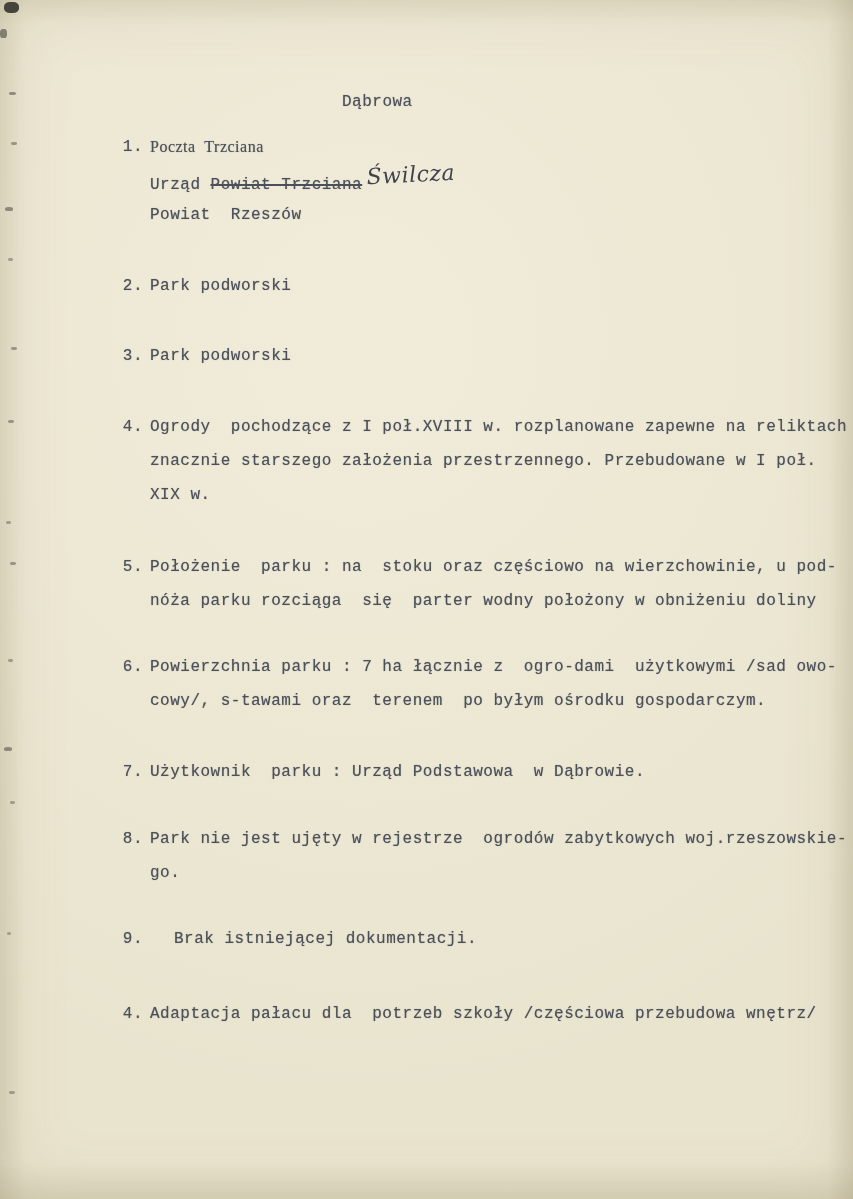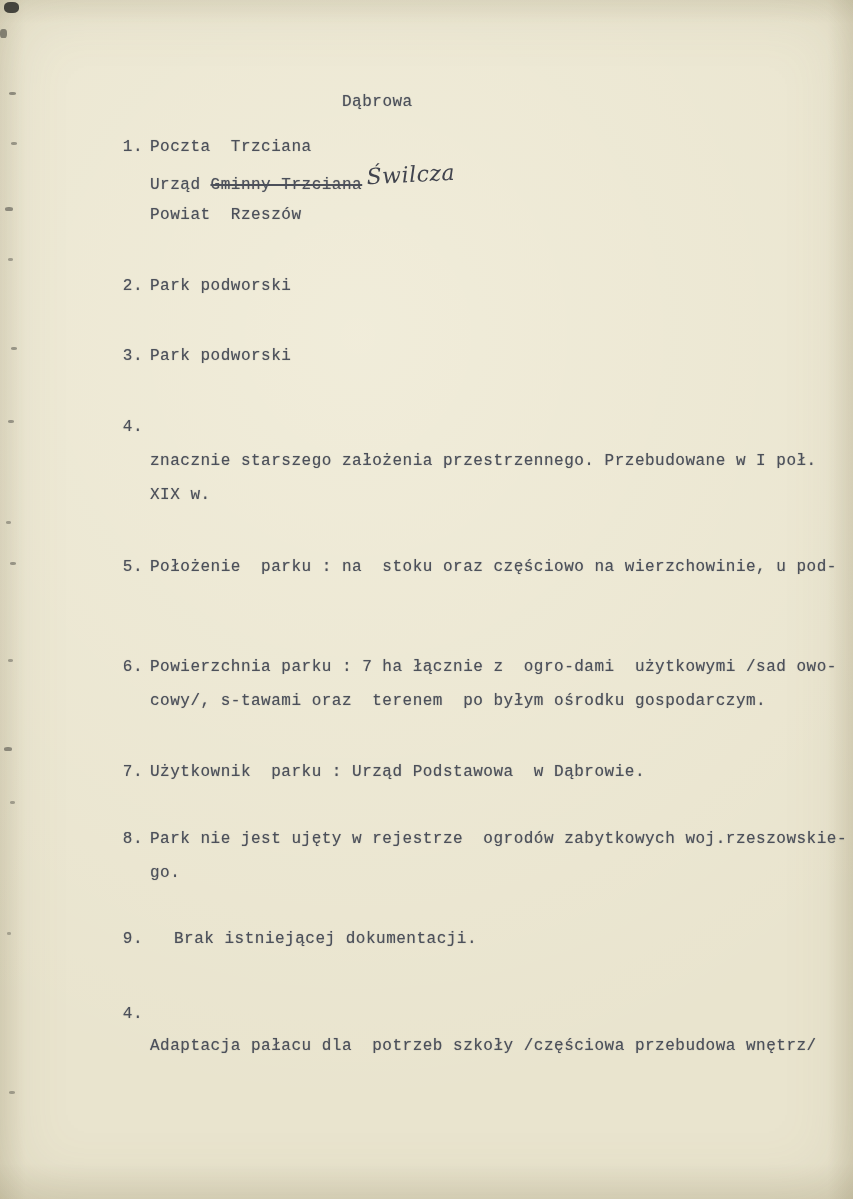--- a/index.html
+++ b/index.html
@@ -62,7 +62,7 @@
   <div class="typed" style="left:342px;top:92px;">Dąbrowa</div>
 
   <div class="typed num" style="top:137px;">1.</div>
-  <div class="typed line" style="top:137px;">Poczta  Trzciana</div>
+  <div class="typed line" style="top:137px;font-family:Liberation Serif, serif;">Poczta  Trzciana</div>
   <div class="typed line" style="top:171px;"><span>Urząd </span><span class="struck">Gminny Trzciana</span><span class="handwritten">Świlcza</span></div>
   <div class="typed line" style="top:205px;">Powiat  Rzeszów</div>
 

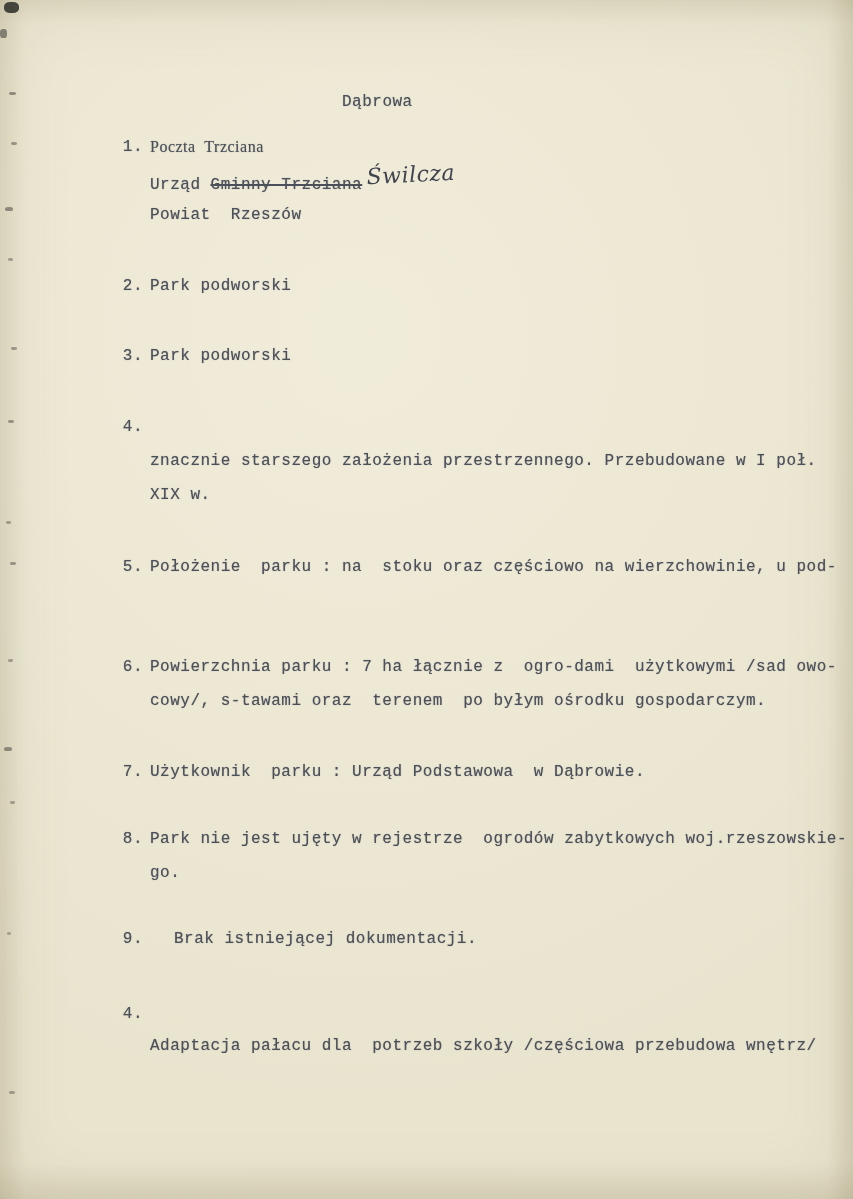--- a/index.html
+++ b/index.html
@@ -63,7 +63,7 @@
 
   <div class="typed num" style="top:137px;">1.</div>
   <div class="typed line" style="top:137px;font-family:Liberation Serif, serif;">Poczta  Trzciana</div>
-  <div class="typed line" style="top:171px;"><span>Urząd </span><span class="struck">Gminny Trzciana</span><span class="handwritten">Świlcza</span></div>
+  <div class="typed line" style="top:171px;"><span>Urząd </span><span class="struck">Powiat Trzciana</span><span class="handwritten">Świlcza</span></div>
   <div class="typed line" style="top:205px;">Powiat  Rzeszów</div>
 
   <div class="typed num" style="top:276px;">2.</div>

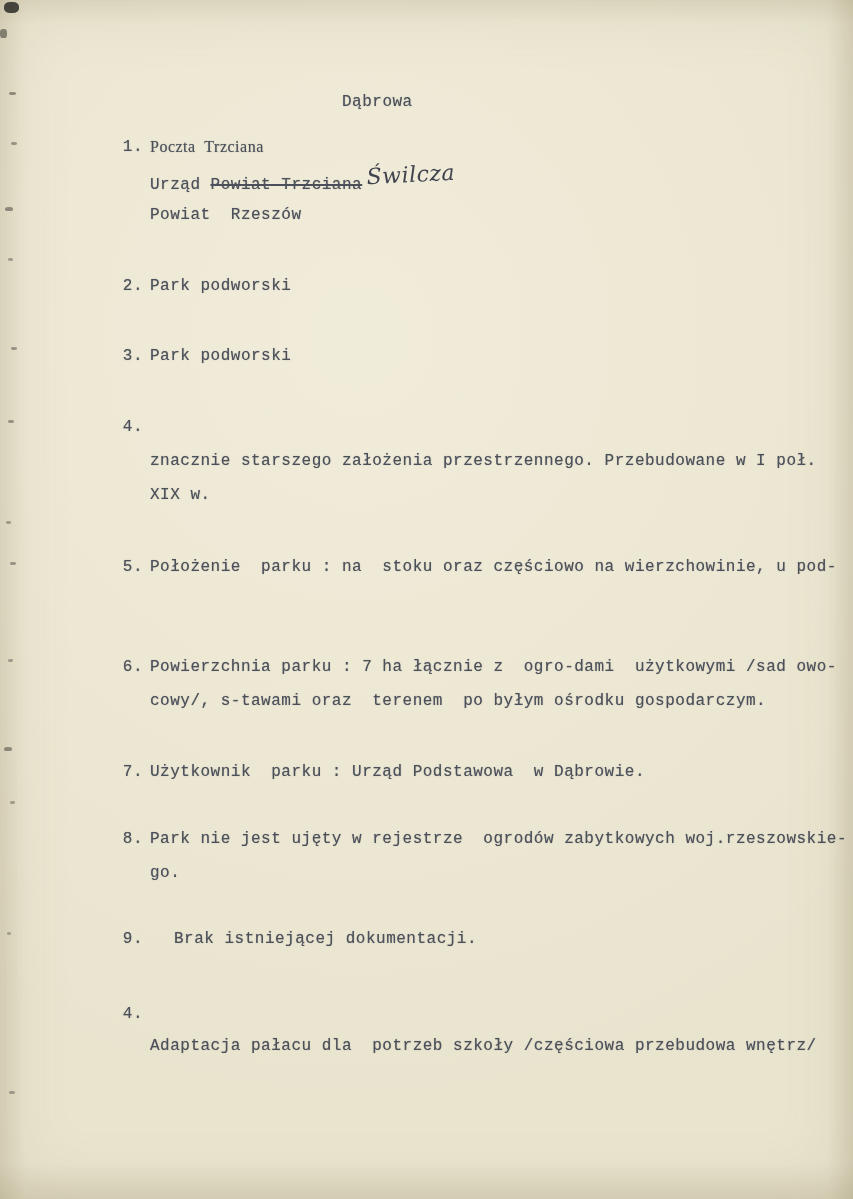--- a/index.html
+++ b/index.html
@@ -73,6 +73,7 @@
   <div class="typed line" style="top:346px;">Park podworski</div>
 
   <div class="typed num" style="top:417px;">4.</div>
+  <div class="typed line" style="top:417px;">Ogrody  pochodzące z I poł.XVIII w. rozplanowane zapewne na reliktach</div>
   <div class="typed line" style="top:451px;">znacznie starszego założenia przestrzennego. Przebudowane w I poł.</div>
   <div class="typed line" style="top:485px;">XIX w.</div>
 

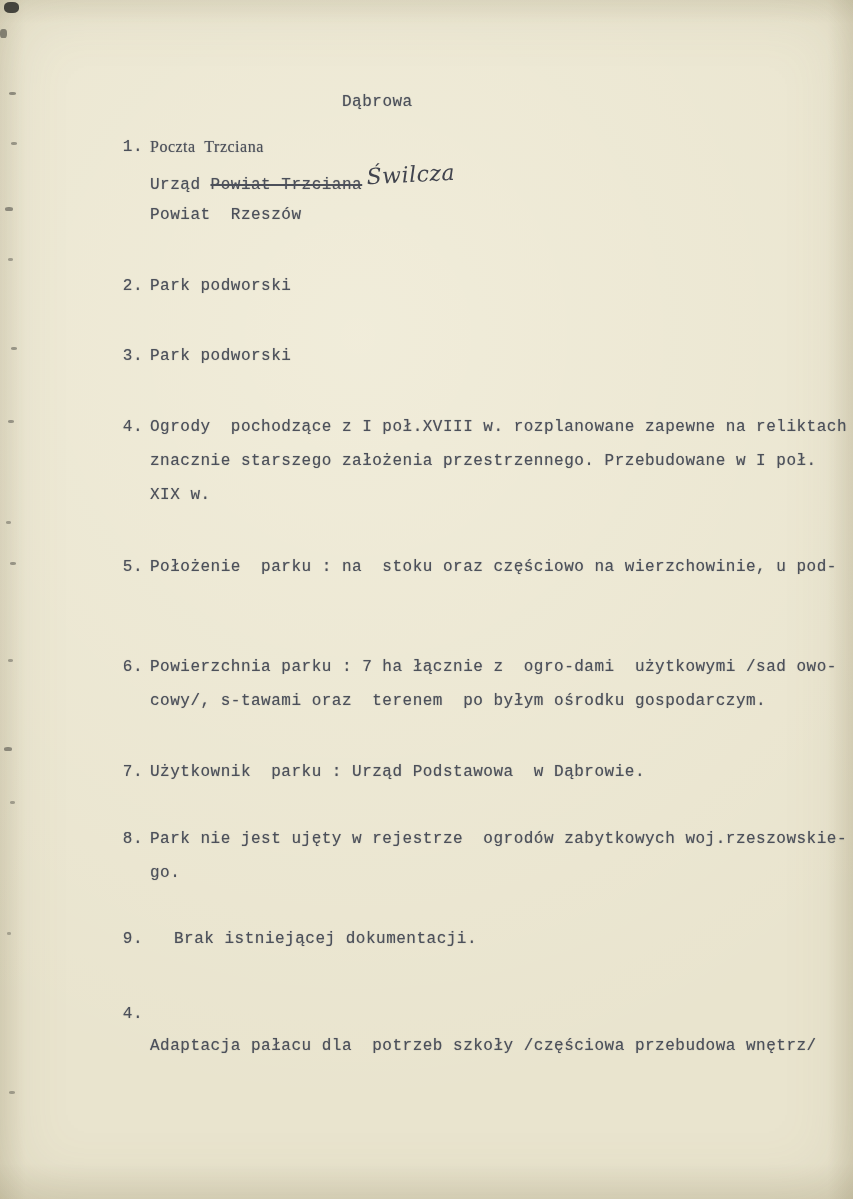--- a/index.html
+++ b/index.html
@@ -79,6 +79,7 @@
 
   <div class="typed num" style="top:557px;">5.</div>
   <div class="typed line" style="top:557px;">Położenie  parku : na  stoku oraz częściowo na wierzchowinie, u pod-</div>
+  <div class="typed line" style="top:591px;">nóża parku rozciąga  się  parter wodny położony w obniżeniu doliny</div>
 
   <div class="typed num" style="top:657px;">6.</div>
   <div class="typed line" style="top:657px;font-family:Liberation Mono, monospace;">Powierzchnia parku : 7 ha łącznie z  ogro-dami  użytkowymi /sad owo-</div>

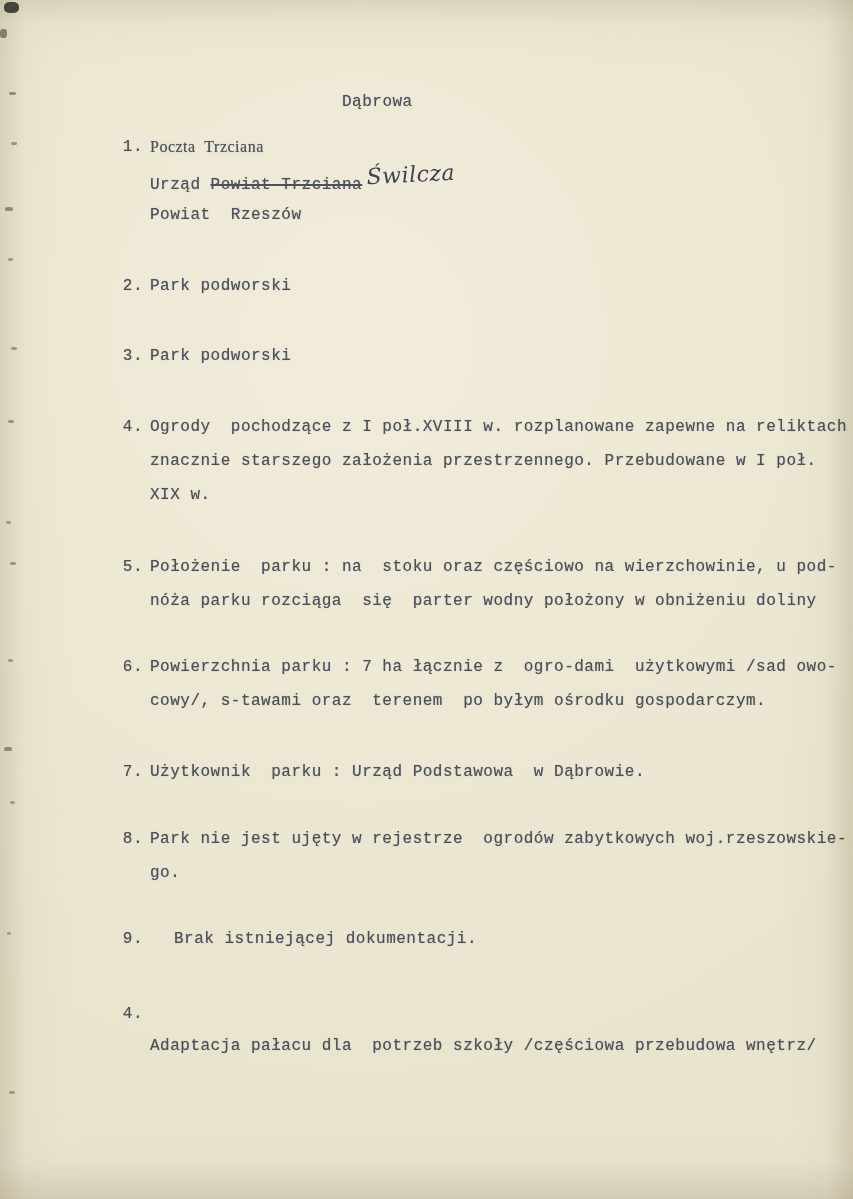--- a/index.html
+++ b/index.html
@@ -96,7 +96,7 @@
   <div class="typed line" style="top:929px;margin-left:24px;">Brak istniejącej dokumentacji.</div>
 
   <div class="typed num" style="top:1004px;">4.</div>
-  <div class="typed line" style="top:1036px;">Adaptacja pałacu dla  potrzeb szkoły /częściowa przebudowa wnętrz/</div>
+  <div class="typed line" style="top:1004px;">Adaptacja pałacu dla  potrzeb szkoły /częściowa przebudowa wnętrz/</div>
 
 </div>
 

